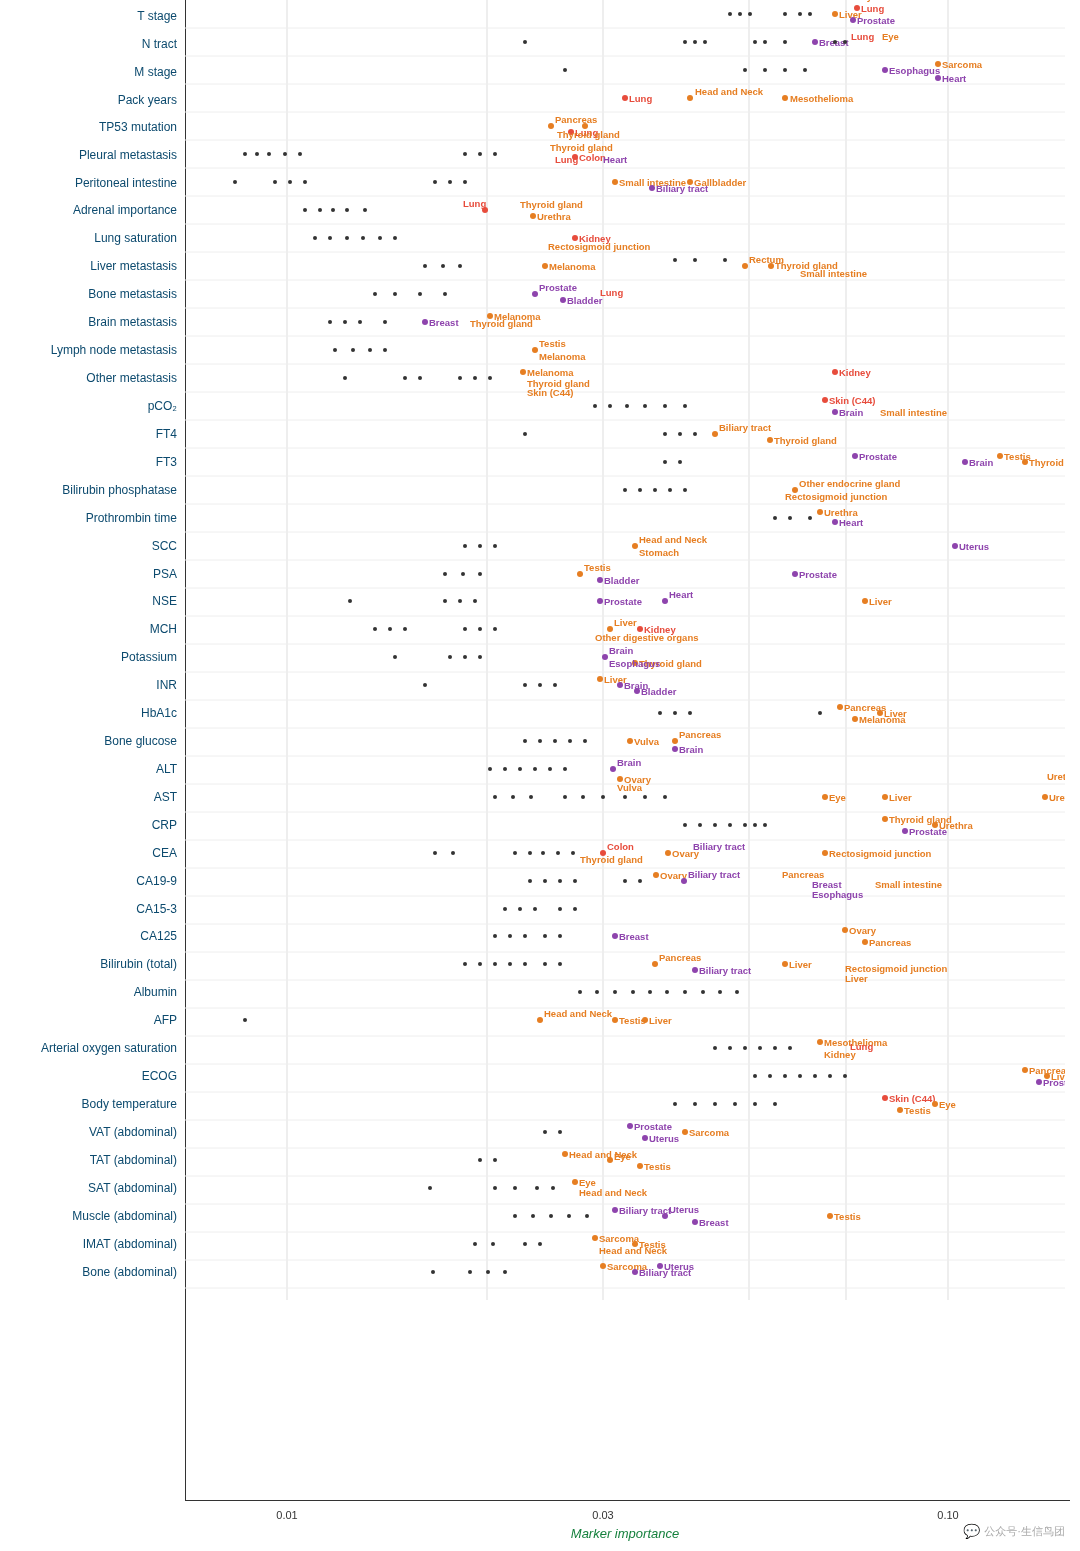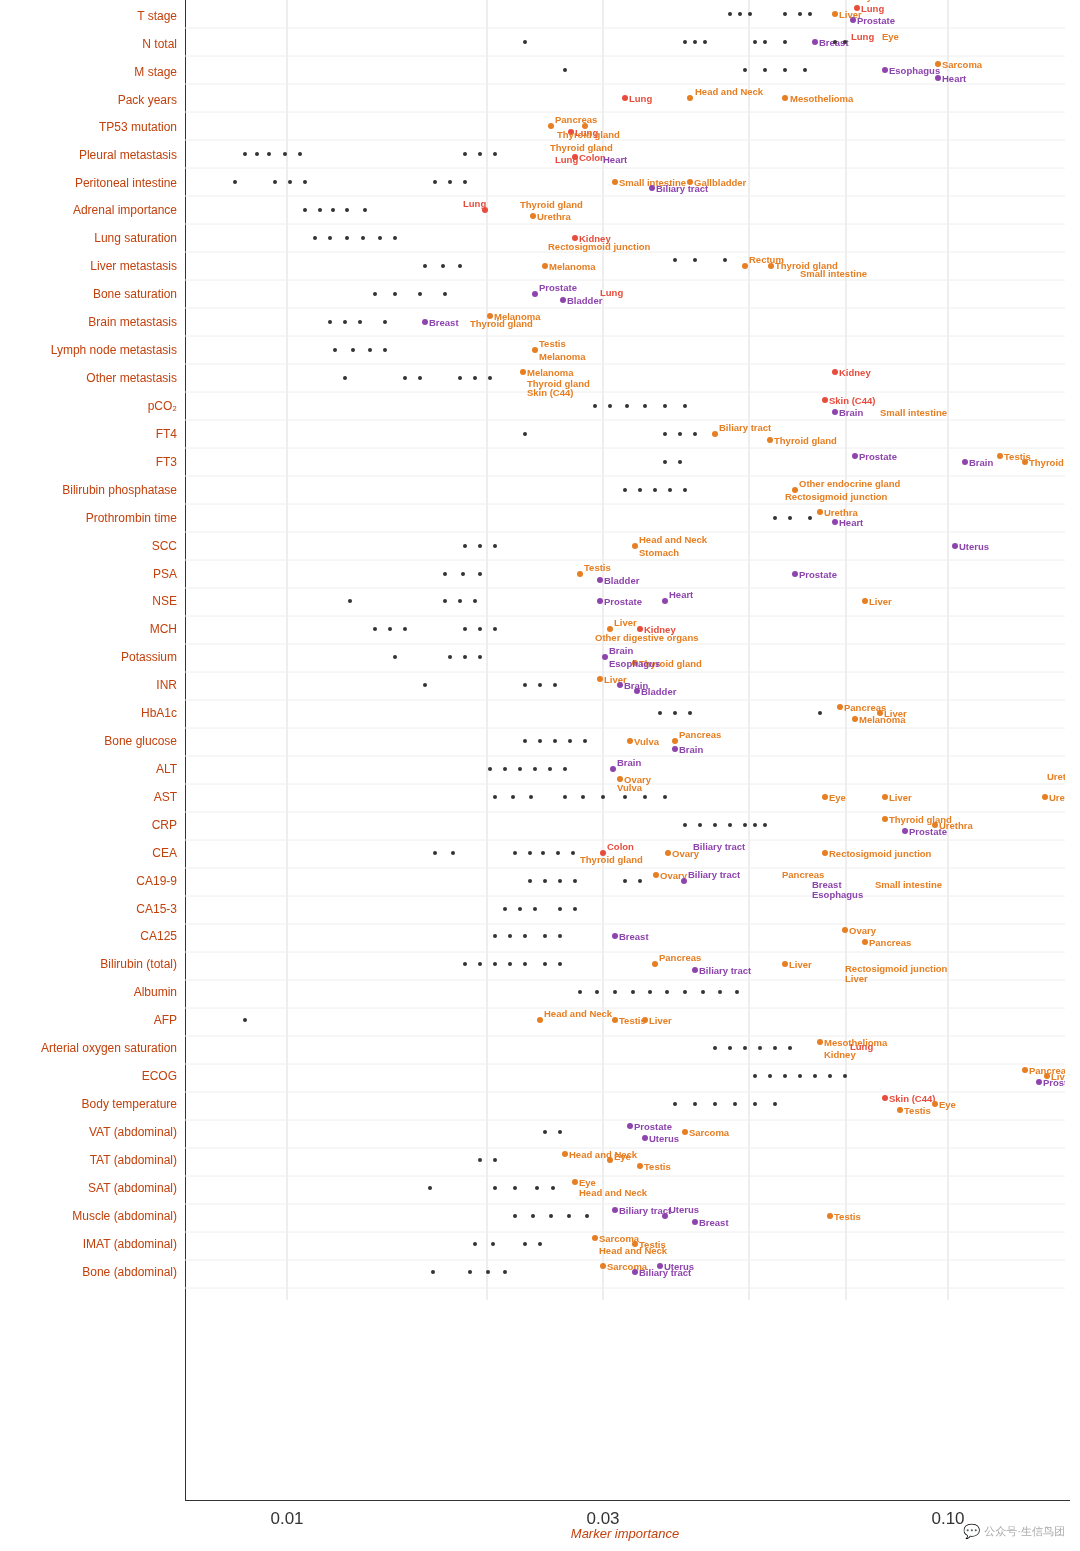--- a/index.html
+++ b/index.html
@@ -27,7 +27,7 @@
       position: absolute;
       right: 8px;
       font-size: 12px;
-      color: #c2410c;
+      color: #0c4a6e;
       text-align: right;
       line-height: 1.2;
       white-space: nowrap;

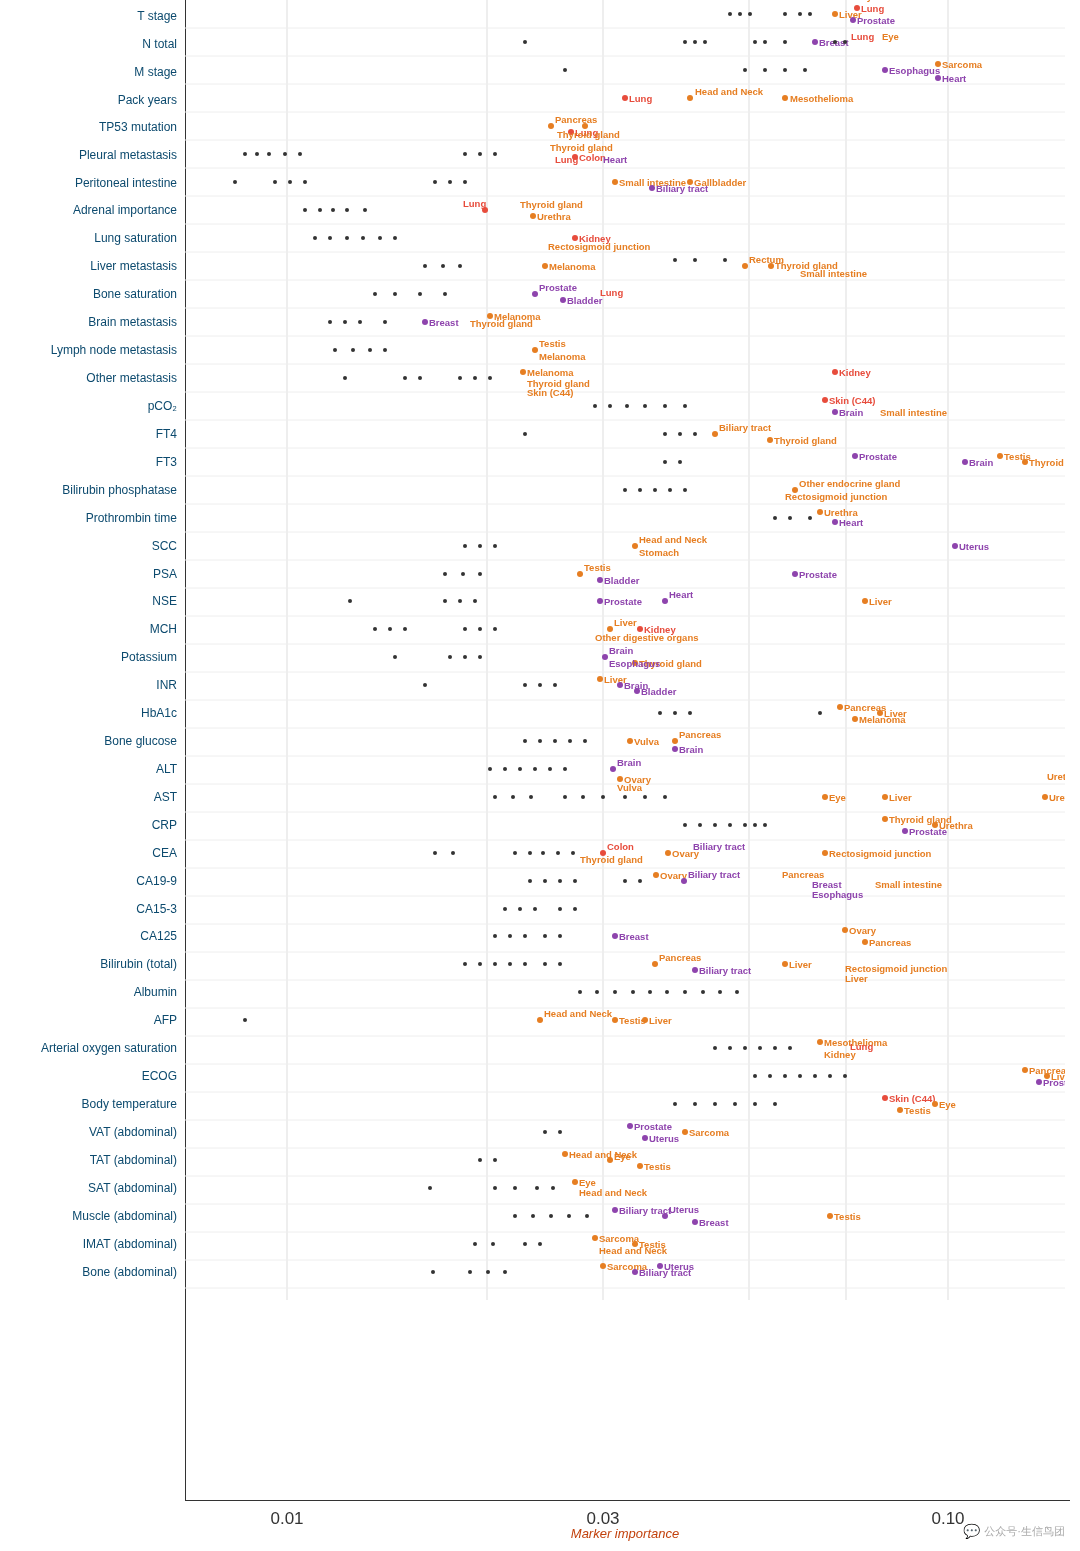--- a/index.html
+++ b/index.html
@@ -63,7 +63,7 @@
 
   <div class="y-axis-labels">
     <div class="y-label" style="top:9px">T stage</div>
-    <div class="y-label" style="top:37px">N total</div>
+    <div class="y-label" style="top:37px">N tract</div>
     <div class="y-label" style="top:65px">M stage</div>
     <div class="y-label" style="top:93px">Pack years</div>
     <div class="y-label" style="top:120px">TP53 mutation</div>

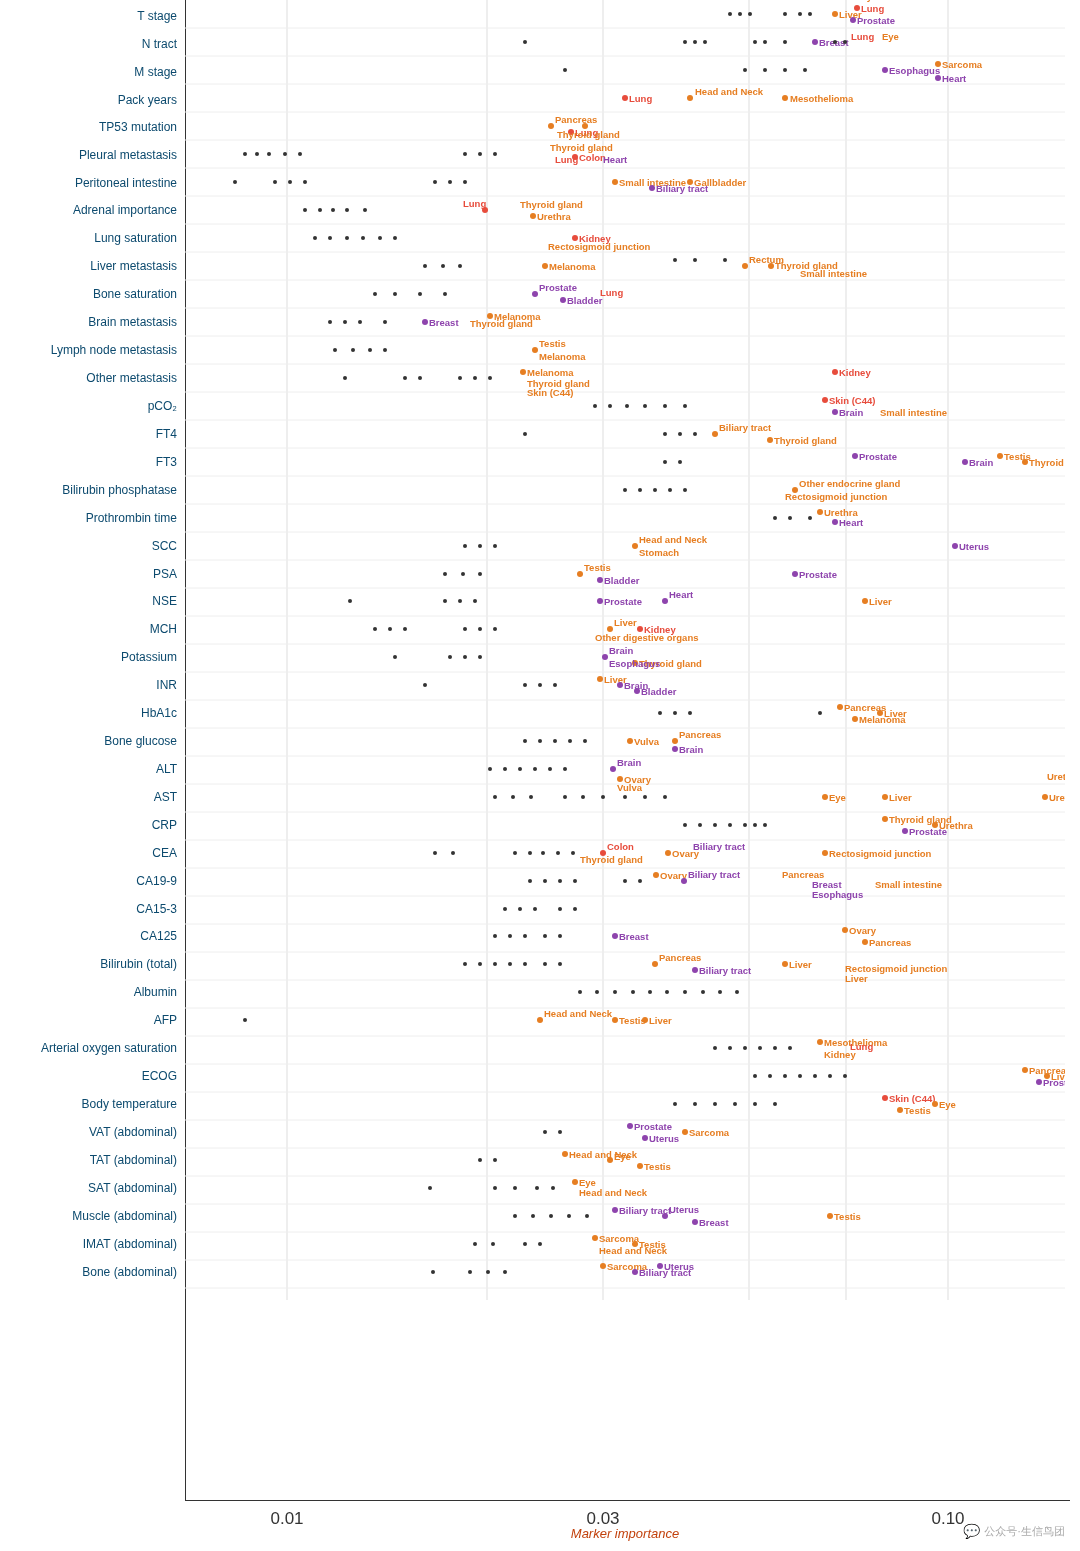--- a/index.html
+++ b/index.html
@@ -72,7 +72,7 @@
     <div class="y-label" style="top:203px">Adrenal importance</div>
     <div class="y-label" style="top:231px">Lung saturation</div>
     <div class="y-label" style="top:259px">Liver metastasis</div>
-    <div class="y-label" style="top:287px">Bone saturation</div>
+    <div class="y-label" style="top:287px">Bone metastasis</div>
     <div class="y-label" style="top:315px">Brain metastasis</div>
     <div class="y-label" style="top:343px">Lymph node metastasis</div>
     <div class="y-label" style="top:371px">Other metastasis</div>

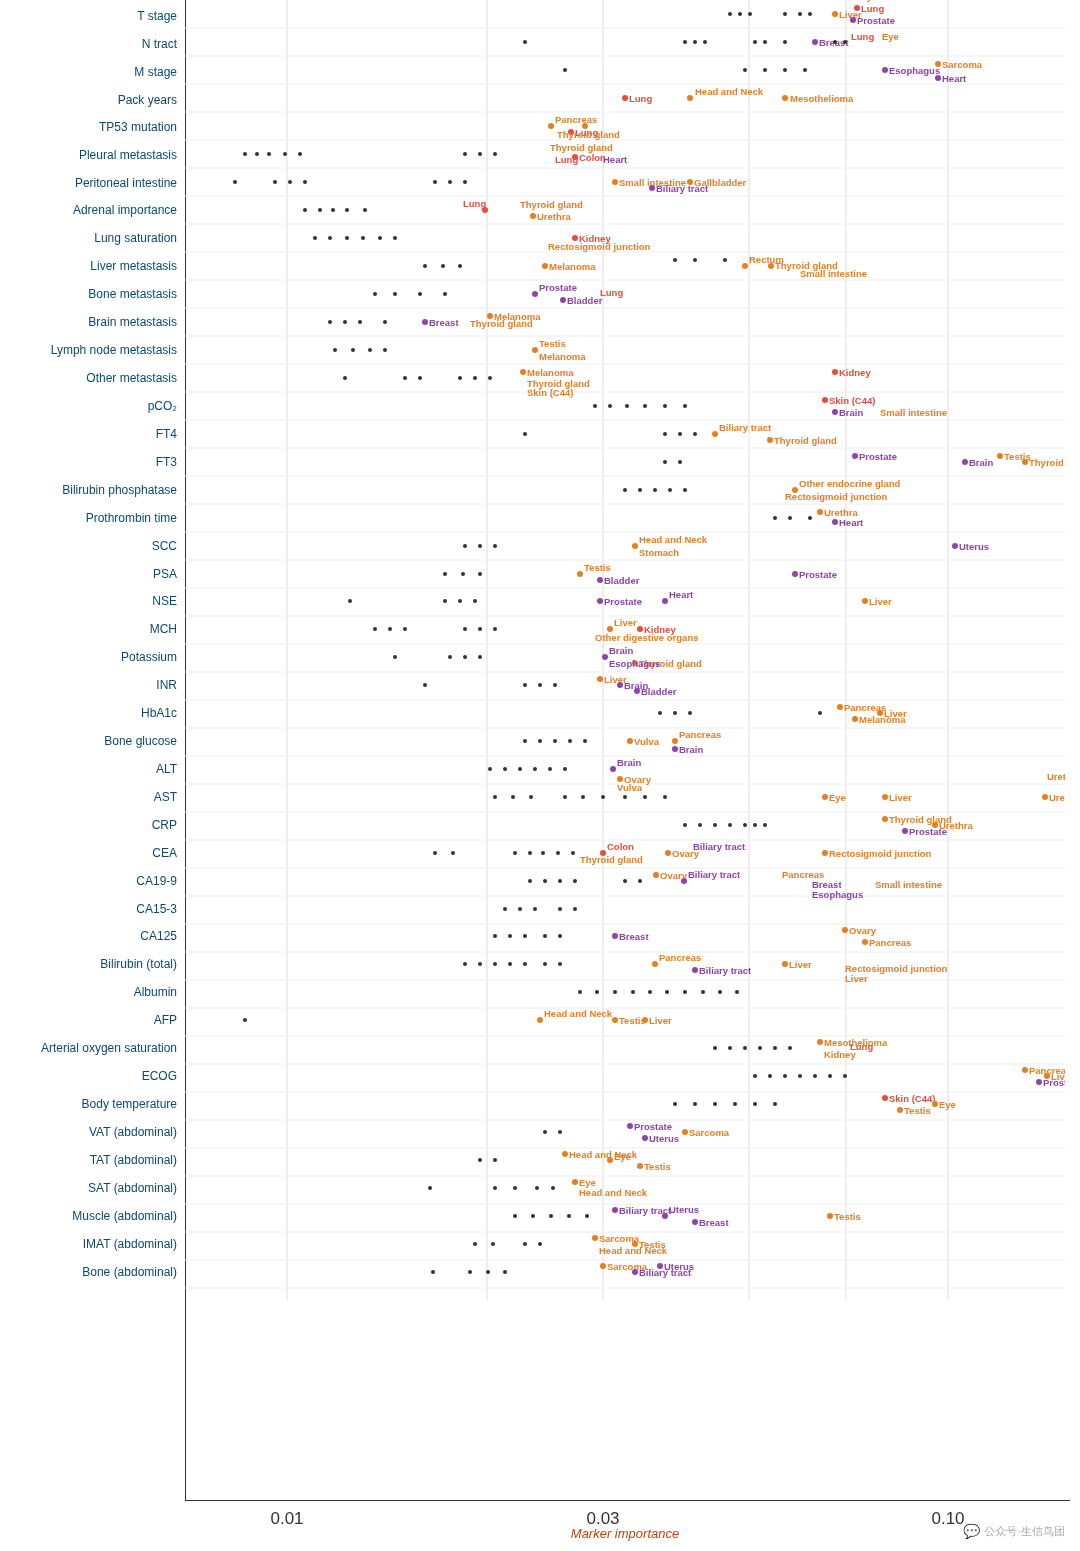--- a/index.html
+++ b/index.html
@@ -34,7 +34,7 @@
     }
     .x-tick-label {
       position: absolute;
-      font-size: 17px;
+      font-size: 11px;
       color: #333;
       transform: translateX(-50%);
       top: 8px;

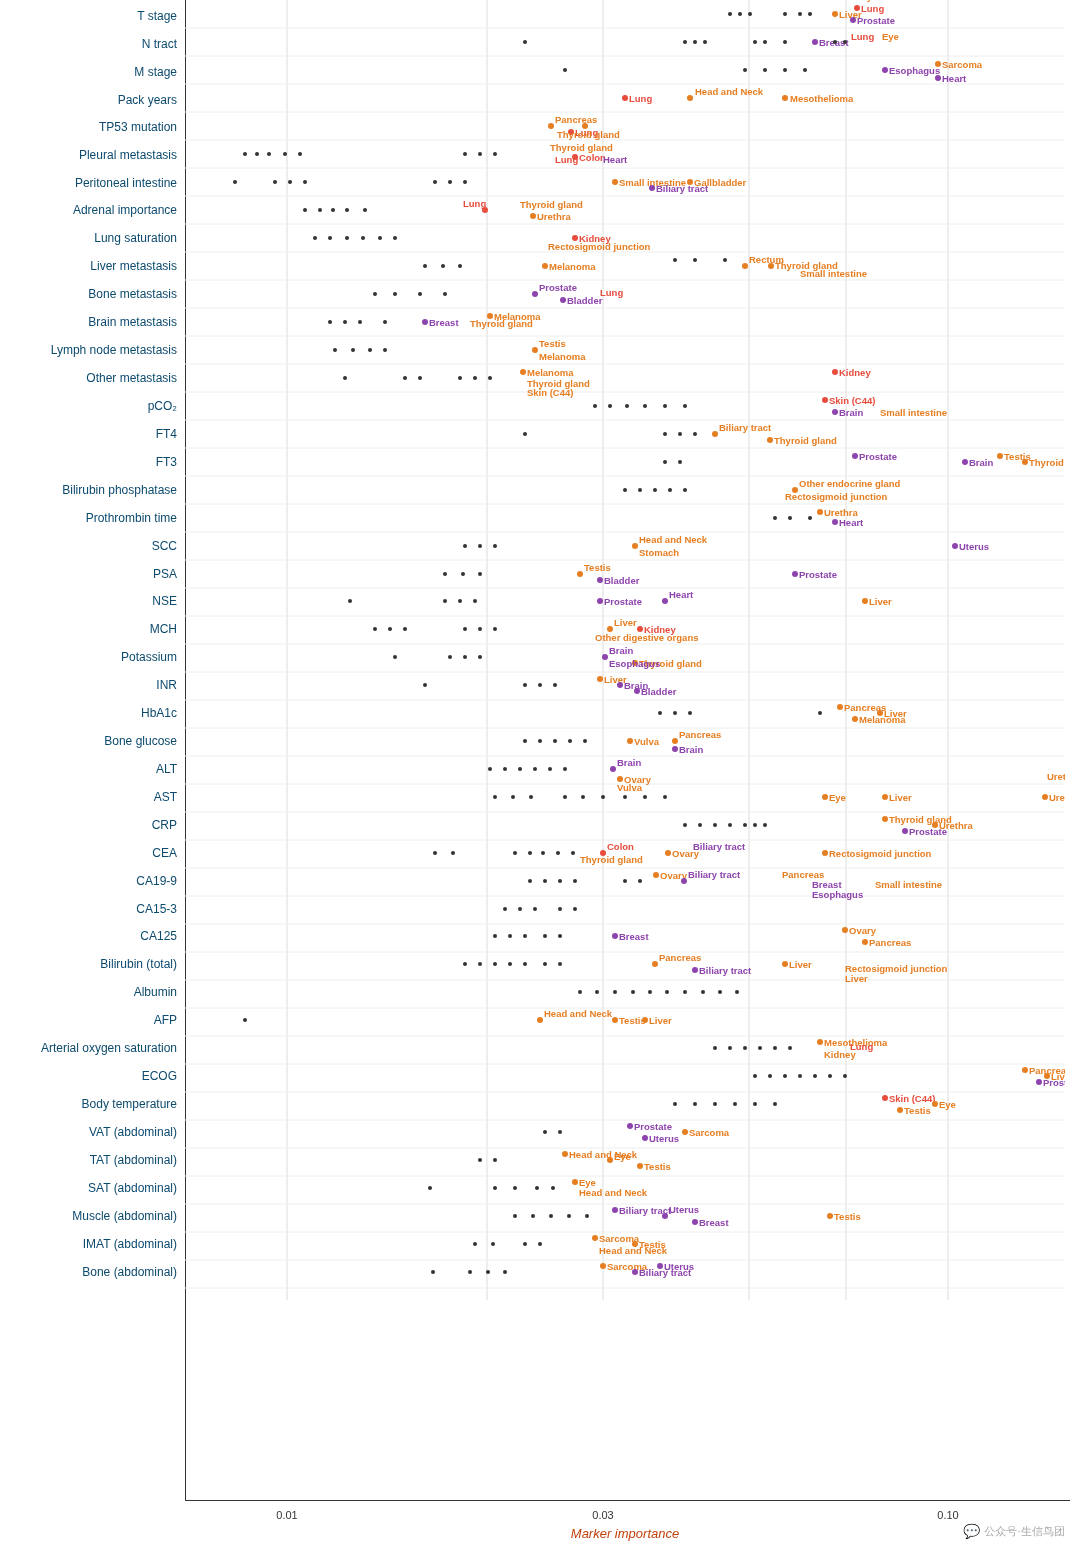--- a/index.html
+++ b/index.html
@@ -700,7 +700,7 @@
     <div class="x-tick-label" style="left:102px">0.01</div>
     <div class="x-tick-label" style="left:418px">0.03</div>
     <div class="x-tick-label" style="left:763px">0.10</div>
-    <div style="position:absolute; bottom:0; left:50%; transform:translateX(-50%); font-size:13px; color:#c2410c; font-style:italic;">Marker importance</div>
+    <div style="position:absolute; bottom:0; left:50%; transform:translateX(-50%); font-size:13px; color:#15803d; font-style:italic;">Marker importance</div>
   </div>
 
   <div style="position:absolute; bottom:12px; right:15px; font-size:11px; color:#aaa; display:flex; align-items:center; gap:4px;">

